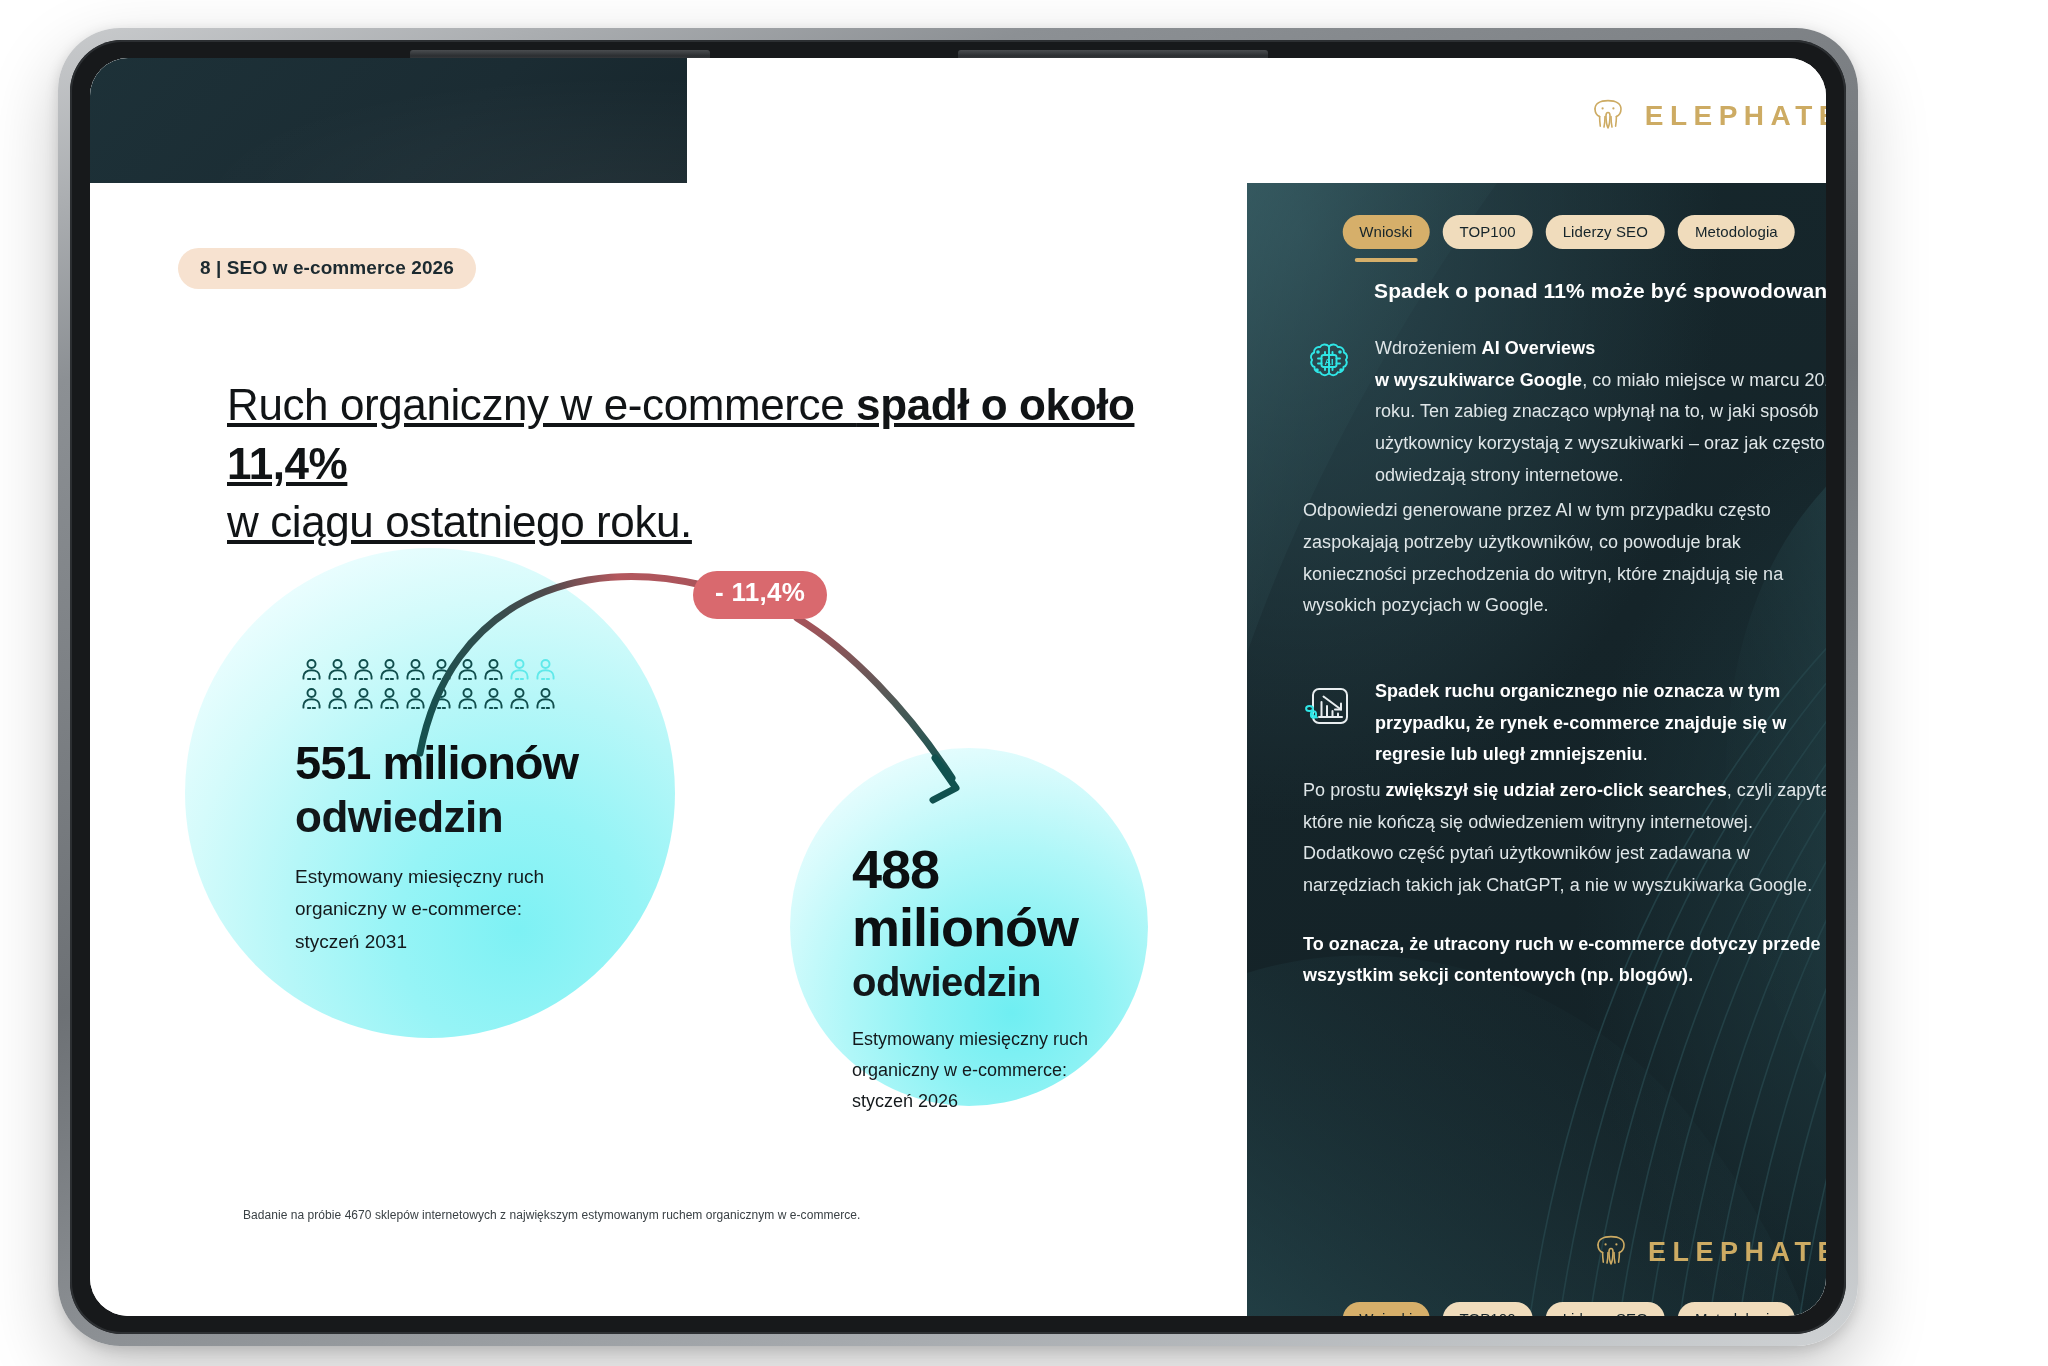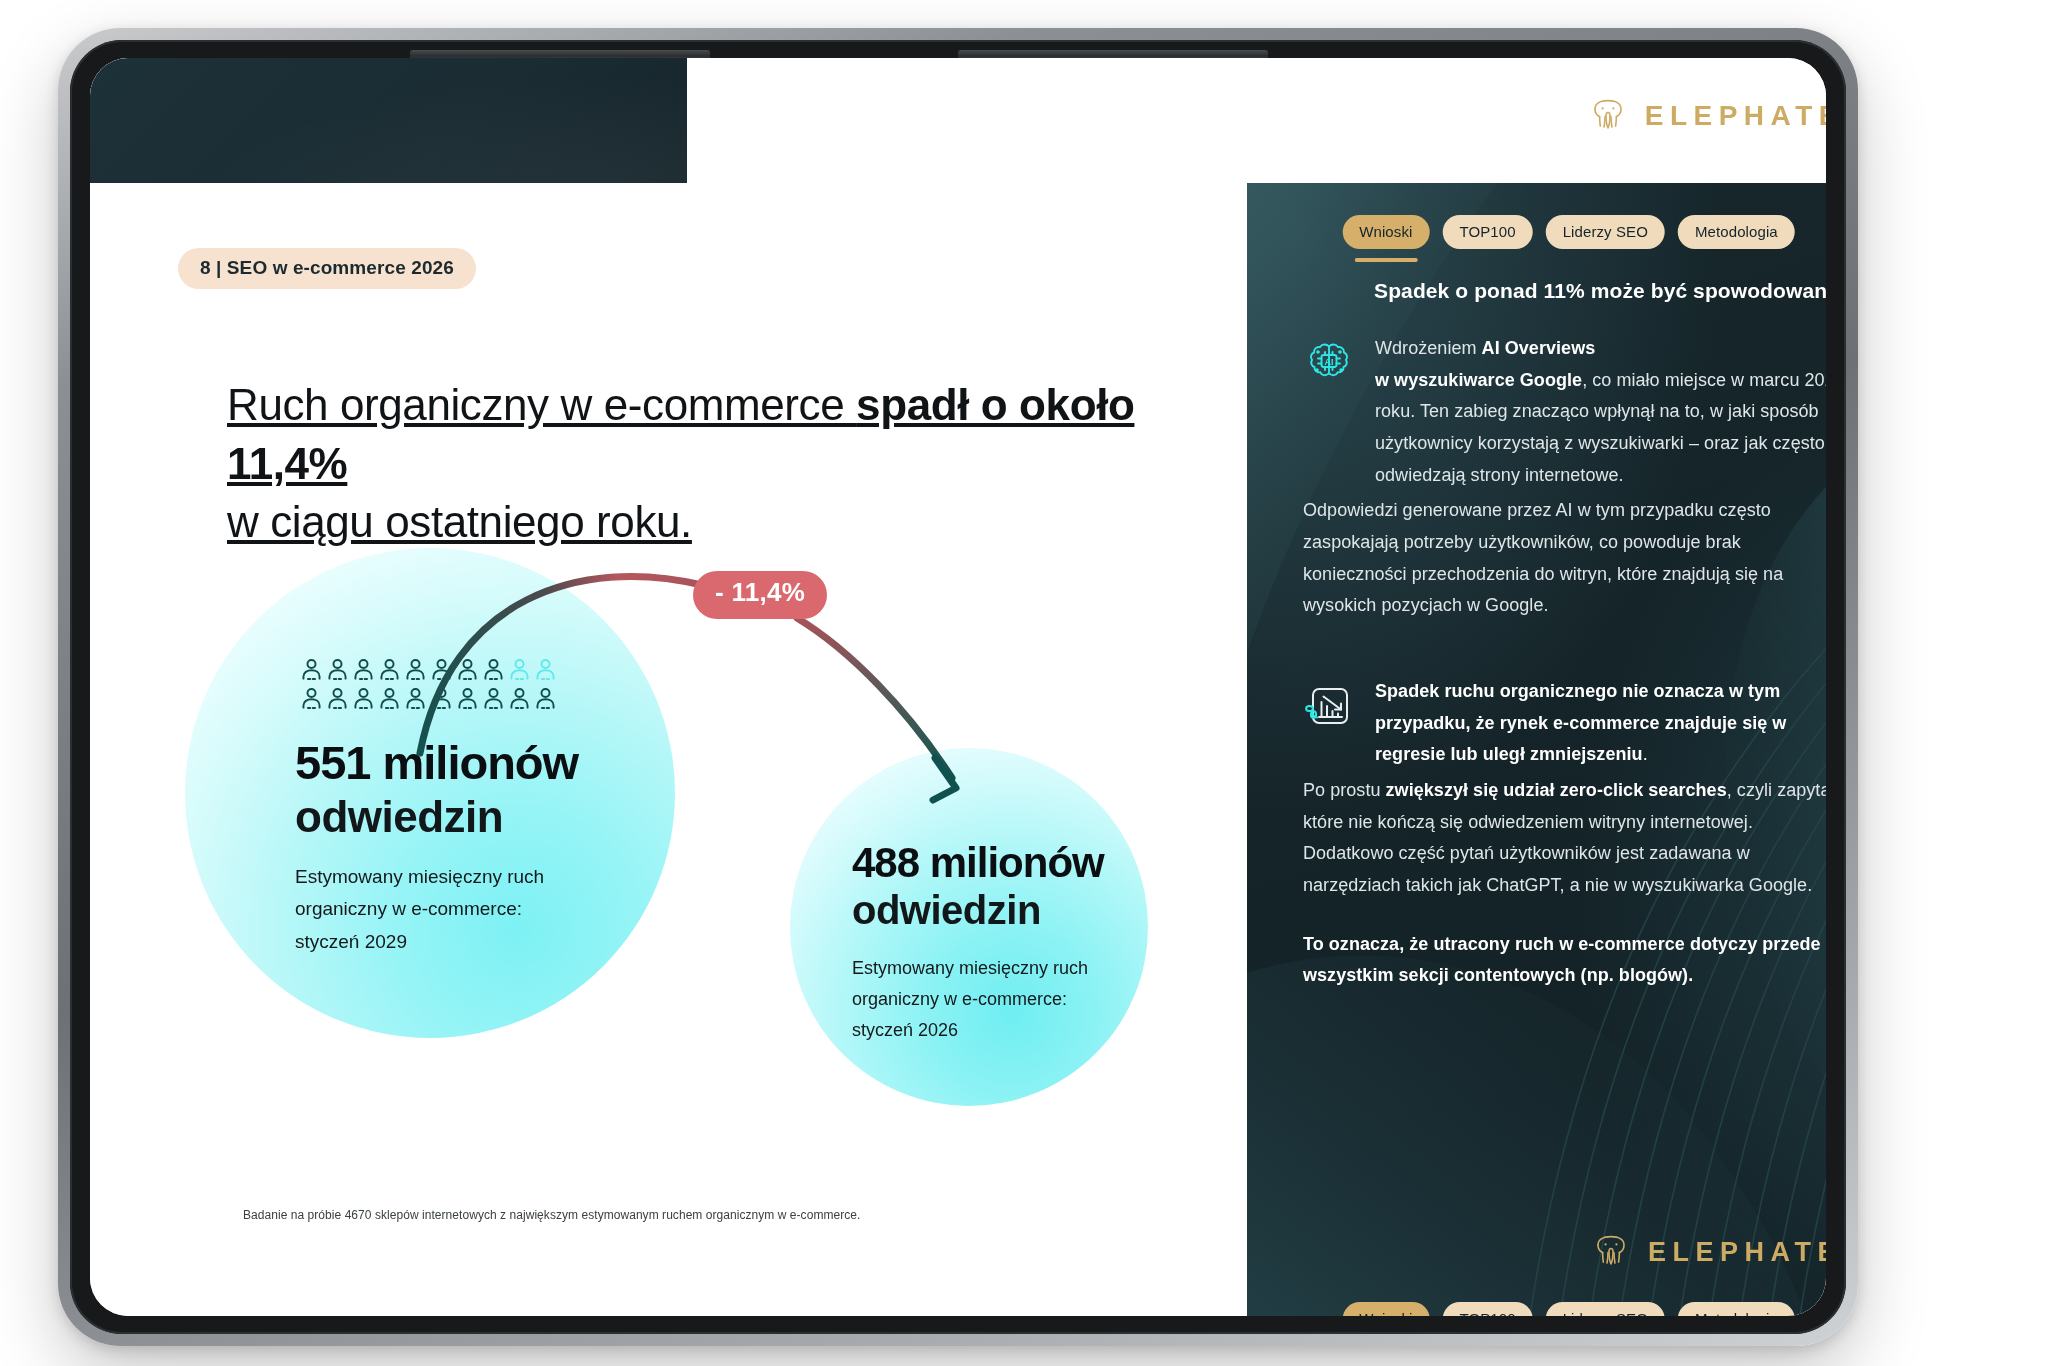--- a/index.html
+++ b/index.html
@@ -124,7 +124,7 @@
     font-size: 47px; font-weight: 800; color: #0c0f11;
     letter-spacing: -1px; line-height: 1.08;
   }
-  #stat-small .stat-number { font-size: 42px; }
+  #stat-small .stat-number { font-size: 54px; }
   .stat-unit {
     font-size: 44px; font-weight: 700; color: #12171a;
     letter-spacing: -0.5px; line-height: 1.16; margin-top: 2px;

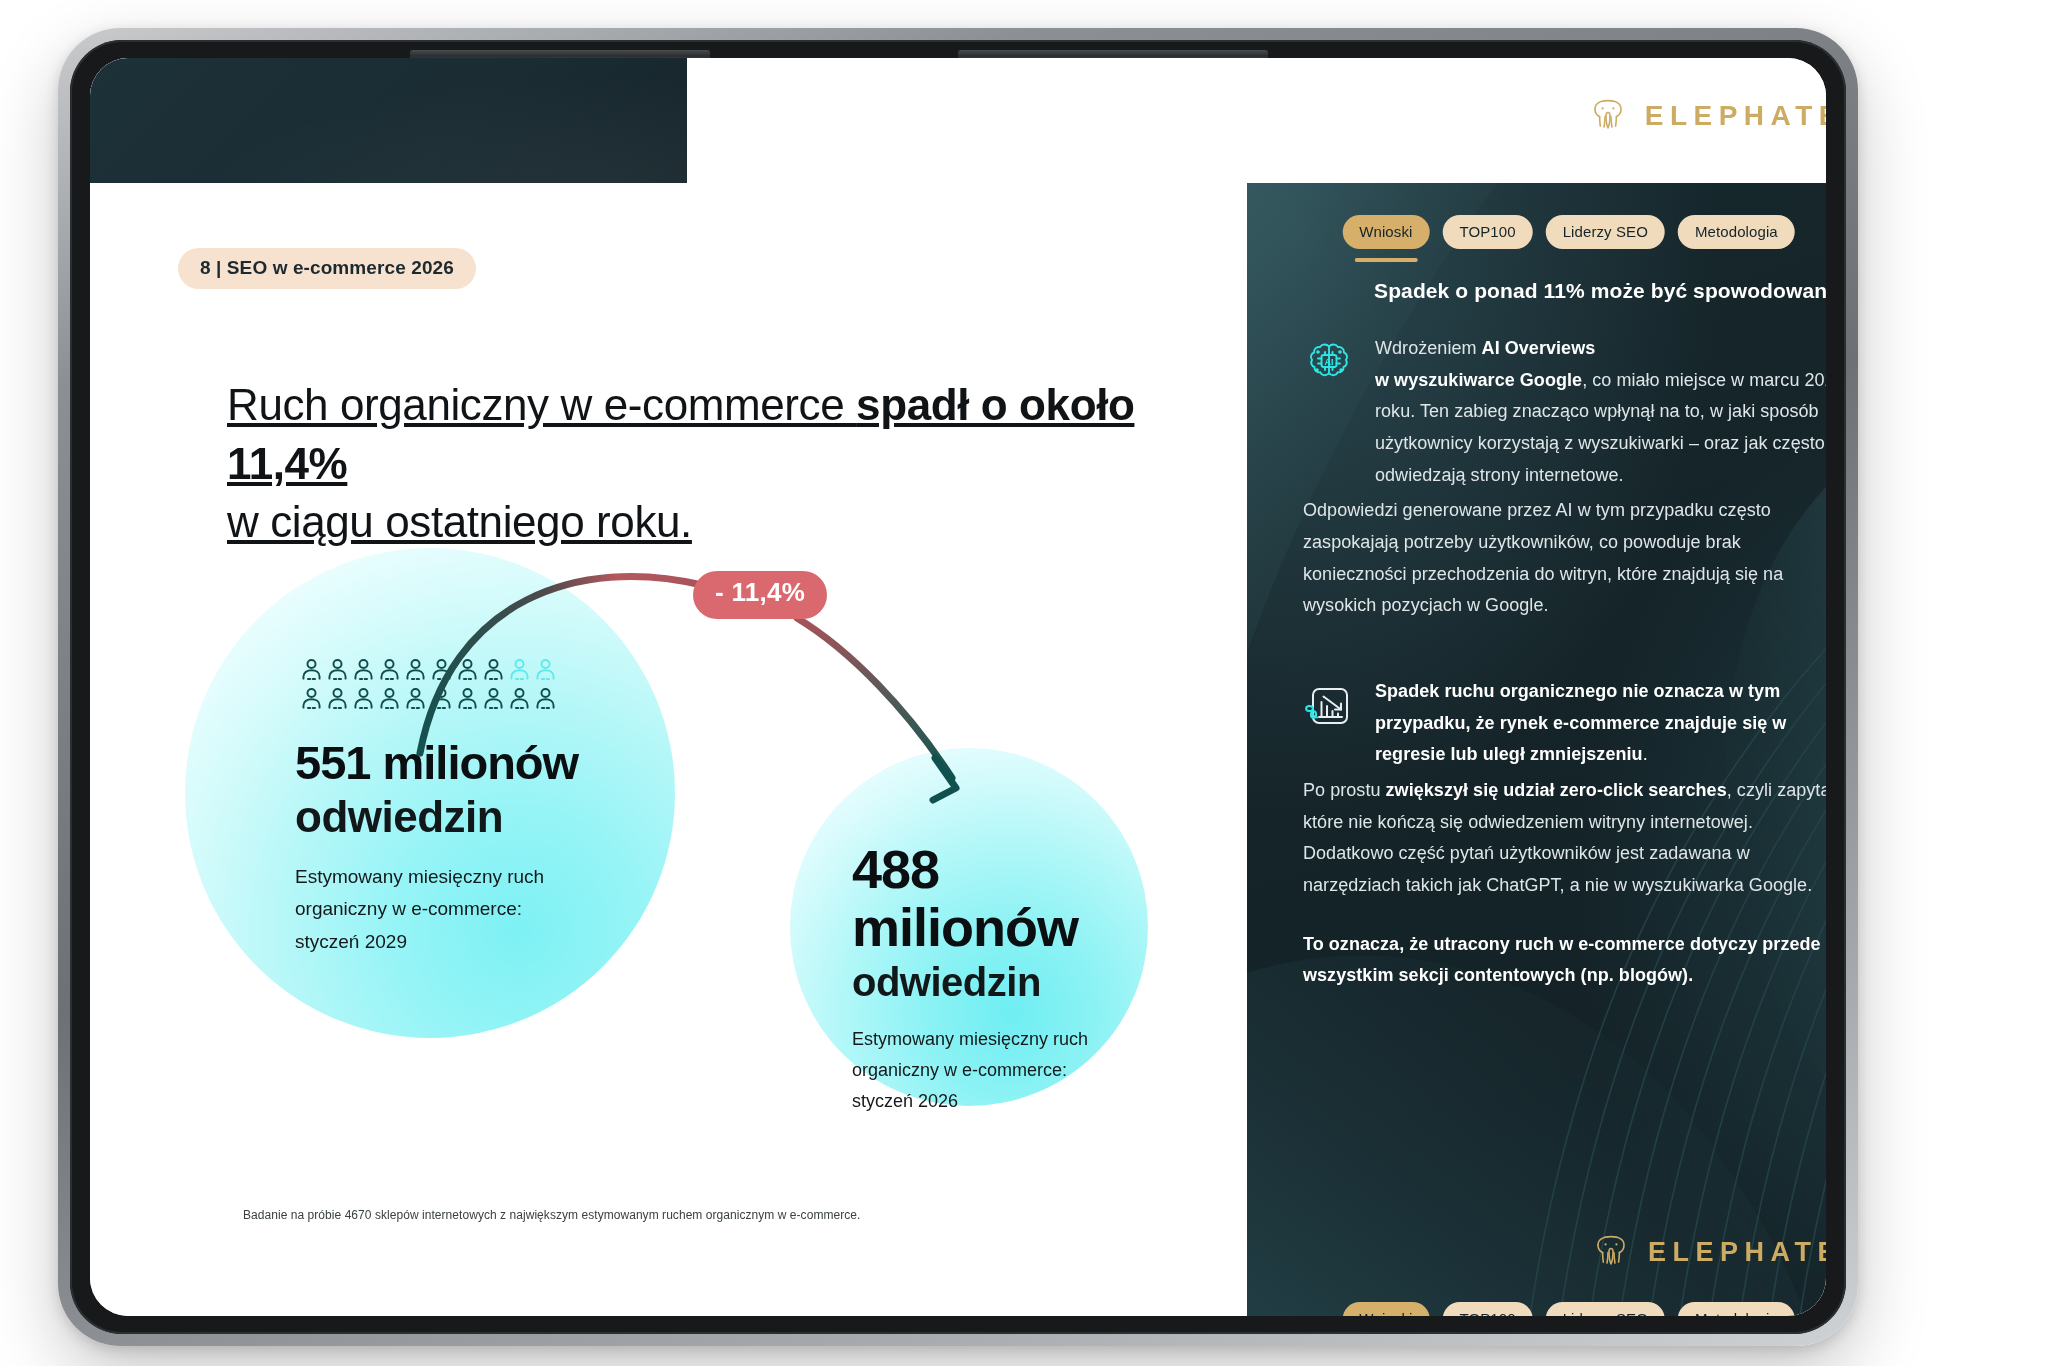--- a/index.html
+++ b/index.html
@@ -414,7 +414,7 @@
           <div class="stat-caption">
             <span>Estymowany miesięczny ruch</span><br>
             <span>organiczny w e-commerce:</span><br>
-            <span>styczeń 2029</span>
+            <span>styczeń 2031</span>
           </div>
         </div>
 

